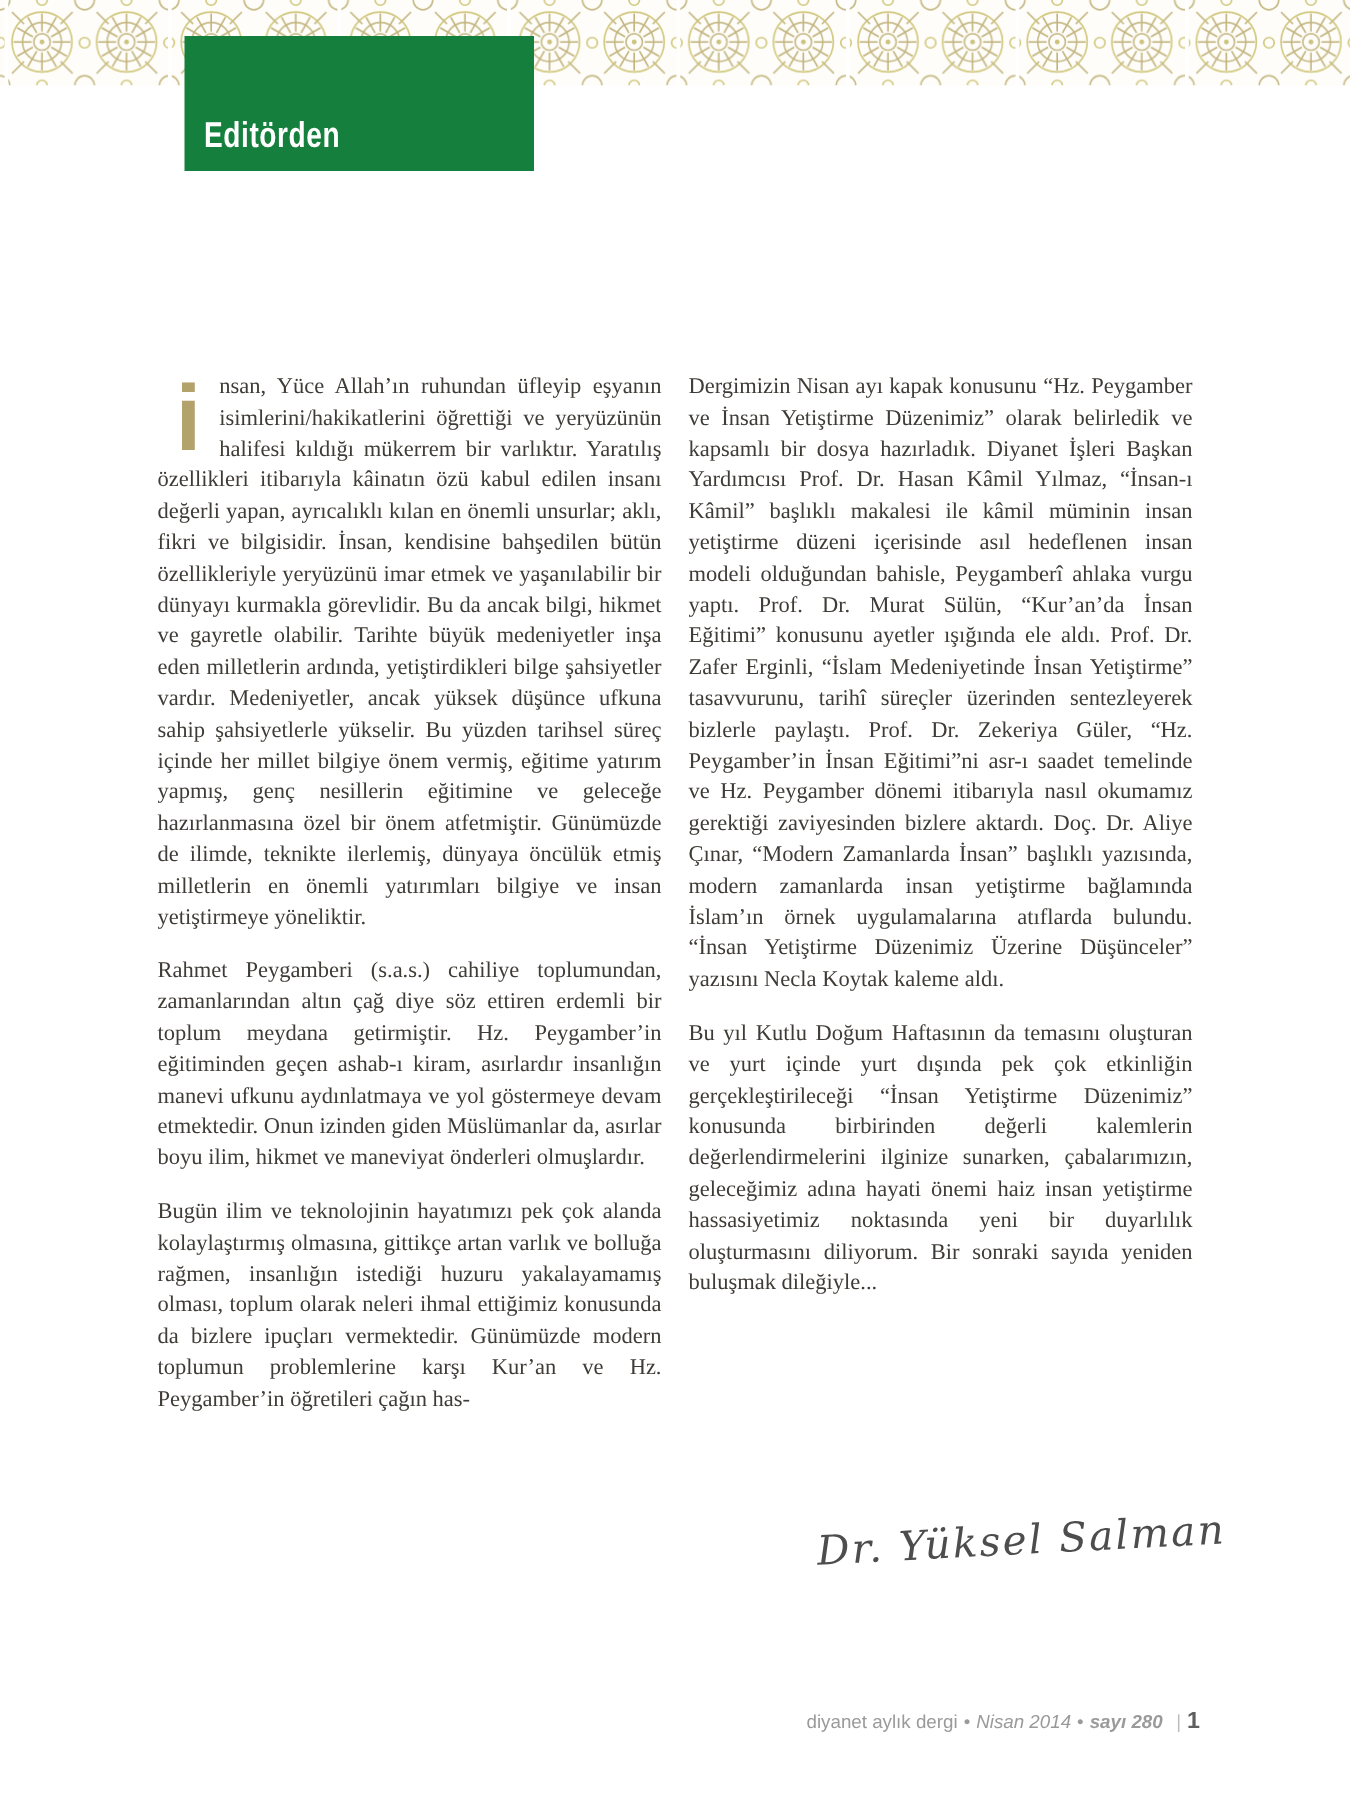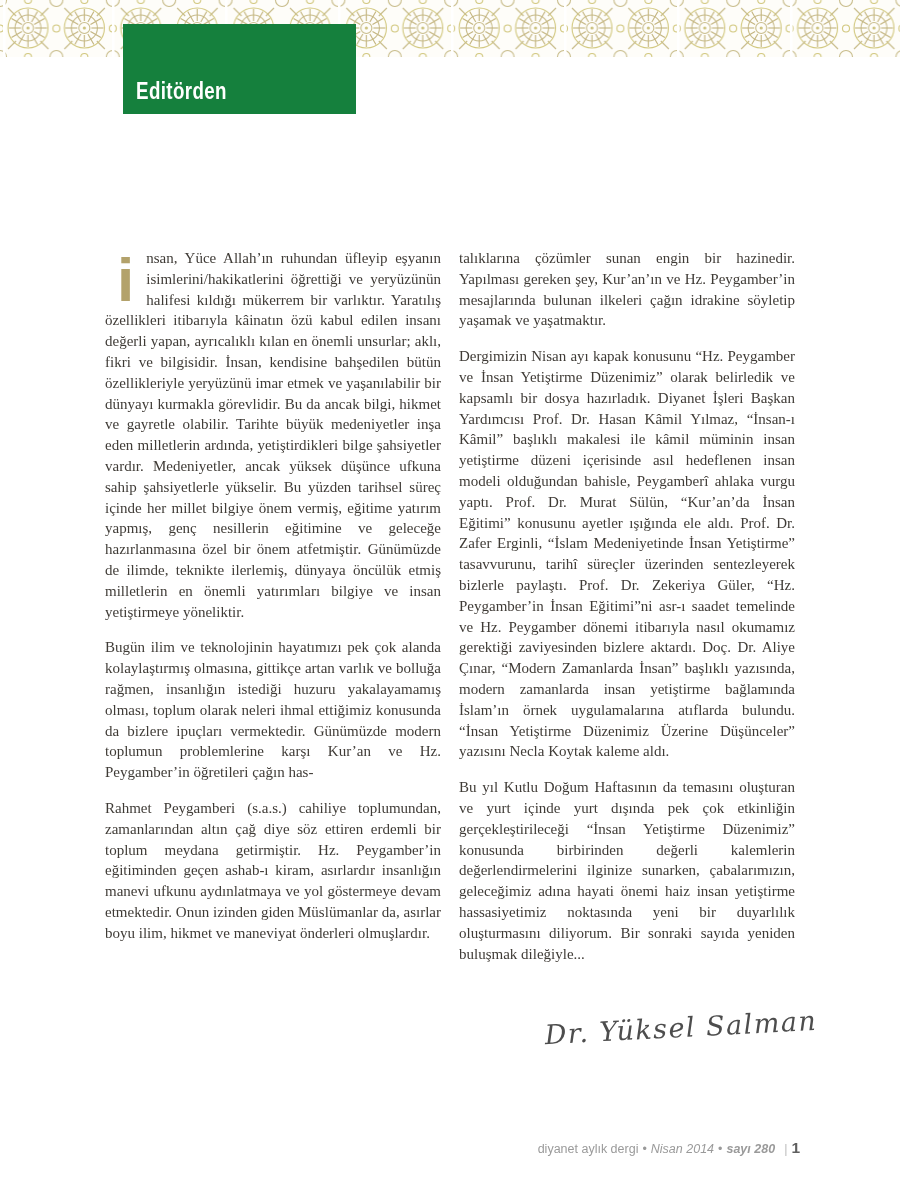--- a/index.html
+++ b/index.html
@@ -107,7 +107,6 @@
     <p>Rahmet Peygamberi (s.a.s.) cahiliye toplumundan, zamanlarından altın çağ diye söz ettiren erdemli bir toplum meydana getirmiştir. Hz. Peygamber’in eğitiminden geçen ashab-ı kiram, asırlardır insanlığın manevi ufkunu aydınlatmaya ve yol göstermeye devam etmektedir. Onun izinden giden Müslümanlar da, asırlar boyu ilim, hikmet ve maneviyat önderleri olmuşlardır.</p>
   </div>
   <div class="col">
-    <p>talıklarına çözümler sunan engin bir hazinedir. Yapılması gereken şey, Kur’an’ın ve Hz. Peygamber’in mesajlarında bulunan ilkeleri çağın idrakine söyletip yaşamak ve yaşatmaktır.</p>
     <p>Dergimizin Nisan ayı kapak konusunu “Hz. Peygamber ve İnsan Yetiştirme Düzenimiz” olarak belirledik ve kapsamlı bir dosya hazırladık. Diyanet İşleri Başkan Yardımcısı Prof. Dr. Hasan Kâmil Yılmaz, “İnsan-ı Kâmil” başlıklı makalesi ile kâmil müminin insan yetiştirme düzeni içerisinde asıl hedeflenen insan modeli olduğundan bahisle, Peygamberî ahlaka vurgu yaptı. Prof. Dr. Murat Sülün, “Kur’an’da İnsan Eğitimi” konusunu ayetler ışığında ele aldı. Prof. Dr. Zafer Erginli, “İslam Medeniyetinde İnsan Yetiştirme” tasavvurunu, tarihî süreçler üzerinden sentezleyerek bizlerle paylaştı. Prof. Dr. Zekeriya Güler, “Hz. Peygamber’in İnsan Eğitimi”ni asr-ı saadet temelinde ve Hz. Peygamber dönemi itibarıyla nasıl okumamız gerektiği zaviyesinden bizlere aktardı. Doç. Dr. Aliye Çınar, “Modern Zamanlarda İnsan” başlıklı yazısında, modern zamanlarda insan yetiştirme bağlamında İslam’ın örnek uygulamalarına atıflarda bulundu. “İnsan Yetiştirme Düzenimiz Üzerine Düşünceler” yazısını Necla Koytak kaleme aldı.</p>
     <p>Bu yıl Kutlu Doğum Haftasının da temasını oluşturan ve yurt içinde yurt dışında pek çok etkinliğin gerçekleştirileceği “İnsan Yetiştirme Düzenimiz” konusunda birbirinden değerli kalemlerin değerlendirmelerini ilginize sunarken, çabalarımızın, geleceğimiz adına hayati önemi haiz insan yetiştirme hassasiyetimiz noktasında yeni bir duyarlılık oluşturmasını diliyorum. Bir sonraki sayıda yeniden buluşmak dileğiyle...</p>
   </div>

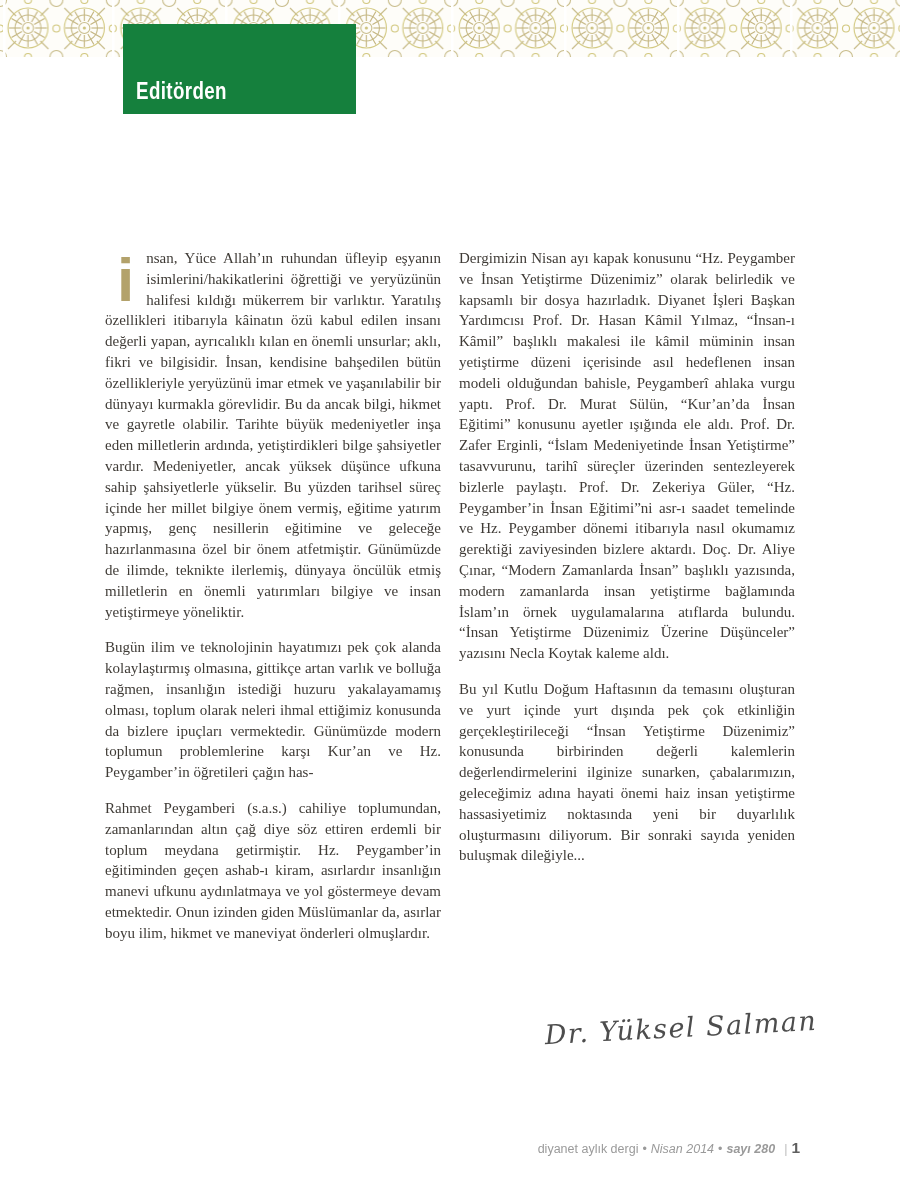--- a/index.html
+++ b/index.html
@@ -103,8 +103,8 @@
 <div class="columns">
   <div class="col">
     <p><span class="dropcap">i</span><span>nsan, Yüce Allah’ın ruhundan üfleyip eşyanın isimlerini/hakikatlerini öğrettiği ve yeryüzünün halifesi kıldığı mükerrem bir varlıktır. Yaratılış özellikleri itibarıyla kâinatın özü kabul edilen insanı değerli yapan, ayrıcalıklı kılan en önemli unsurlar; aklı, fikri ve bilgisidir. İnsan, kendisine bahşedilen bütün özellikleriyle yeryüzünü imar etmek ve yaşanılabilir bir dünyayı kurmakla görevlidir. Bu da ancak bilgi, hikmet ve gayretle olabilir. Tarihte büyük medeniyetler inşa eden milletlerin ardında, yetiştirdikleri bilge şahsiyetler vardır. Medeniyetler, ancak yüksek düşünce ufkuna sahip şahsiyetlerle yükselir. Bu yüzden tarihsel süreç içinde her millet bilgiye önem vermiş, eğitime yatırım yapmış, genç nesillerin eğitimine ve geleceğe hazırlanmasına özel bir önem atfetmiştir. Günümüzde de ilimde, teknikte ilerlemiş, dünyaya öncülük etmiş milletlerin en önemli yatırımları bilgiye ve insan yetiştirmeye yöneliktir.</span></p>
+    <p>Rahmet Peygamberi (s.a.s.) cahiliye toplumundan, zamanlarından altın çağ diye söz ettiren erdemli bir toplum meydana getirmiştir. Hz. Peygamber’in eğitiminden geçen ashab-ı kiram, asırlardır insanlığın manevi ufkunu aydınlatmaya ve yol göstermeye devam etmektedir. Onun izinden giden Müslümanlar da, asırlar boyu ilim, hikmet ve maneviyat önderleri olmuşlardır.</p>
     <p>Bugün ilim ve teknolojinin hayatımızı pek çok alanda kolaylaştırmış olmasına, gittikçe artan varlık ve bolluğa rağmen, insanlığın istediği huzuru yakalayamamış olması, toplum olarak neleri ihmal ettiğimiz konusunda da bizlere ipuçları vermektedir. Günümüzde modern toplumun problemlerine karşı Kur’an ve Hz. Peygamber’in öğretileri çağın has-</p>
-    <p>Rahmet Peygamberi (s.a.s.) cahiliye toplumundan, zamanlarından altın çağ diye söz ettiren erdemli bir toplum meydana getirmiştir. Hz. Peygamber’in eğitiminden geçen ashab-ı kiram, asırlardır insanlığın manevi ufkunu aydınlatmaya ve yol göstermeye devam etmektedir. Onun izinden giden Müslümanlar da, asırlar boyu ilim, hikmet ve maneviyat önderleri olmuşlardır.</p>
   </div>
   <div class="col">
     <p>Dergimizin Nisan ayı kapak konusunu “Hz. Peygamber ve İnsan Yetiştirme Düzenimiz” olarak belirledik ve kapsamlı bir dosya hazırladık. Diyanet İşleri Başkan Yardımcısı Prof. Dr. Hasan Kâmil Yılmaz, “İnsan-ı Kâmil” başlıklı makalesi ile kâmil müminin insan yetiştirme düzeni içerisinde asıl hedeflenen insan modeli olduğundan bahisle, Peygamberî ahlaka vurgu yaptı. Prof. Dr. Murat Sülün, “Kur’an’da İnsan Eğitimi” konusunu ayetler ışığında ele aldı. Prof. Dr. Zafer Erginli, “İslam Medeniyetinde İnsan Yetiştirme” tasavvurunu, tarihî süreçler üzerinden sentezleyerek bizlerle paylaştı. Prof. Dr. Zekeriya Güler, “Hz. Peygamber’in İnsan Eğitimi”ni asr-ı saadet temelinde ve Hz. Peygamber dönemi itibarıyla nasıl okumamız gerektiği zaviyesinden bizlere aktardı. Doç. Dr. Aliye Çınar, “Modern Zamanlarda İnsan” başlıklı yazısında, modern zamanlarda insan yetiştirme bağlamında İslam’ın örnek uygulamalarına atıflarda bulundu. “İnsan Yetiştirme Düzenimiz Üzerine Düşünceler” yazısını Necla Koytak kaleme aldı.</p>

